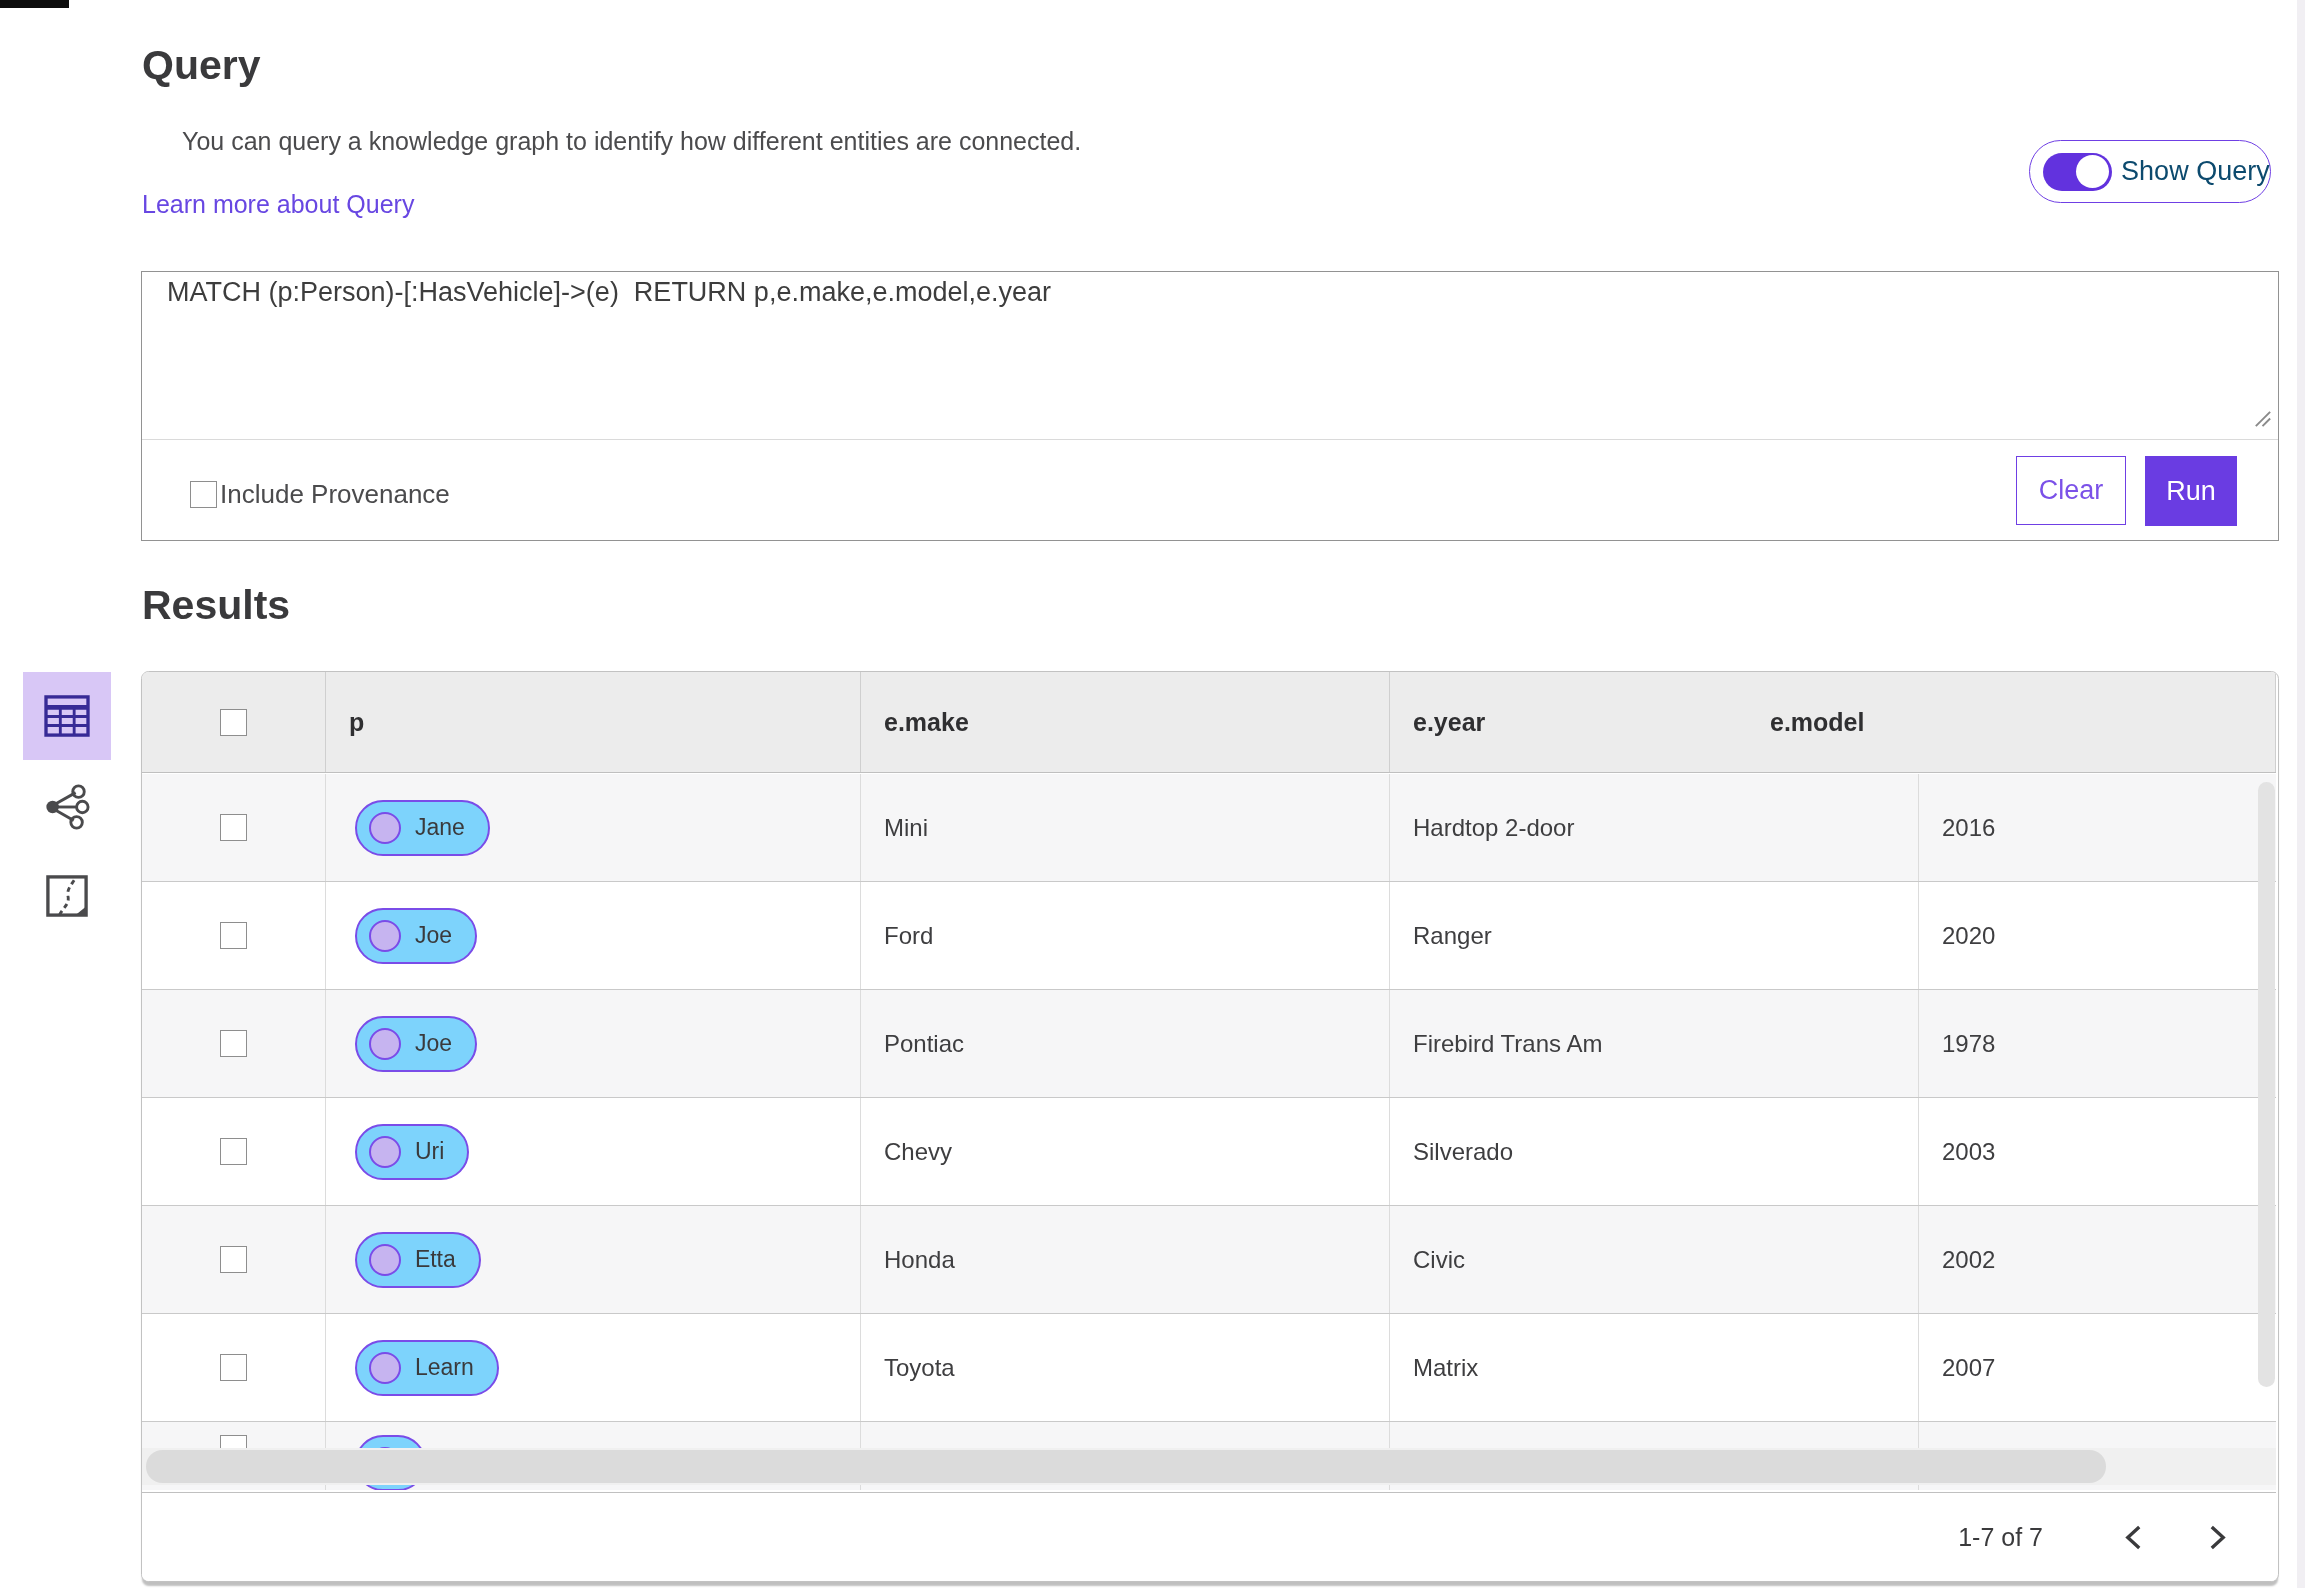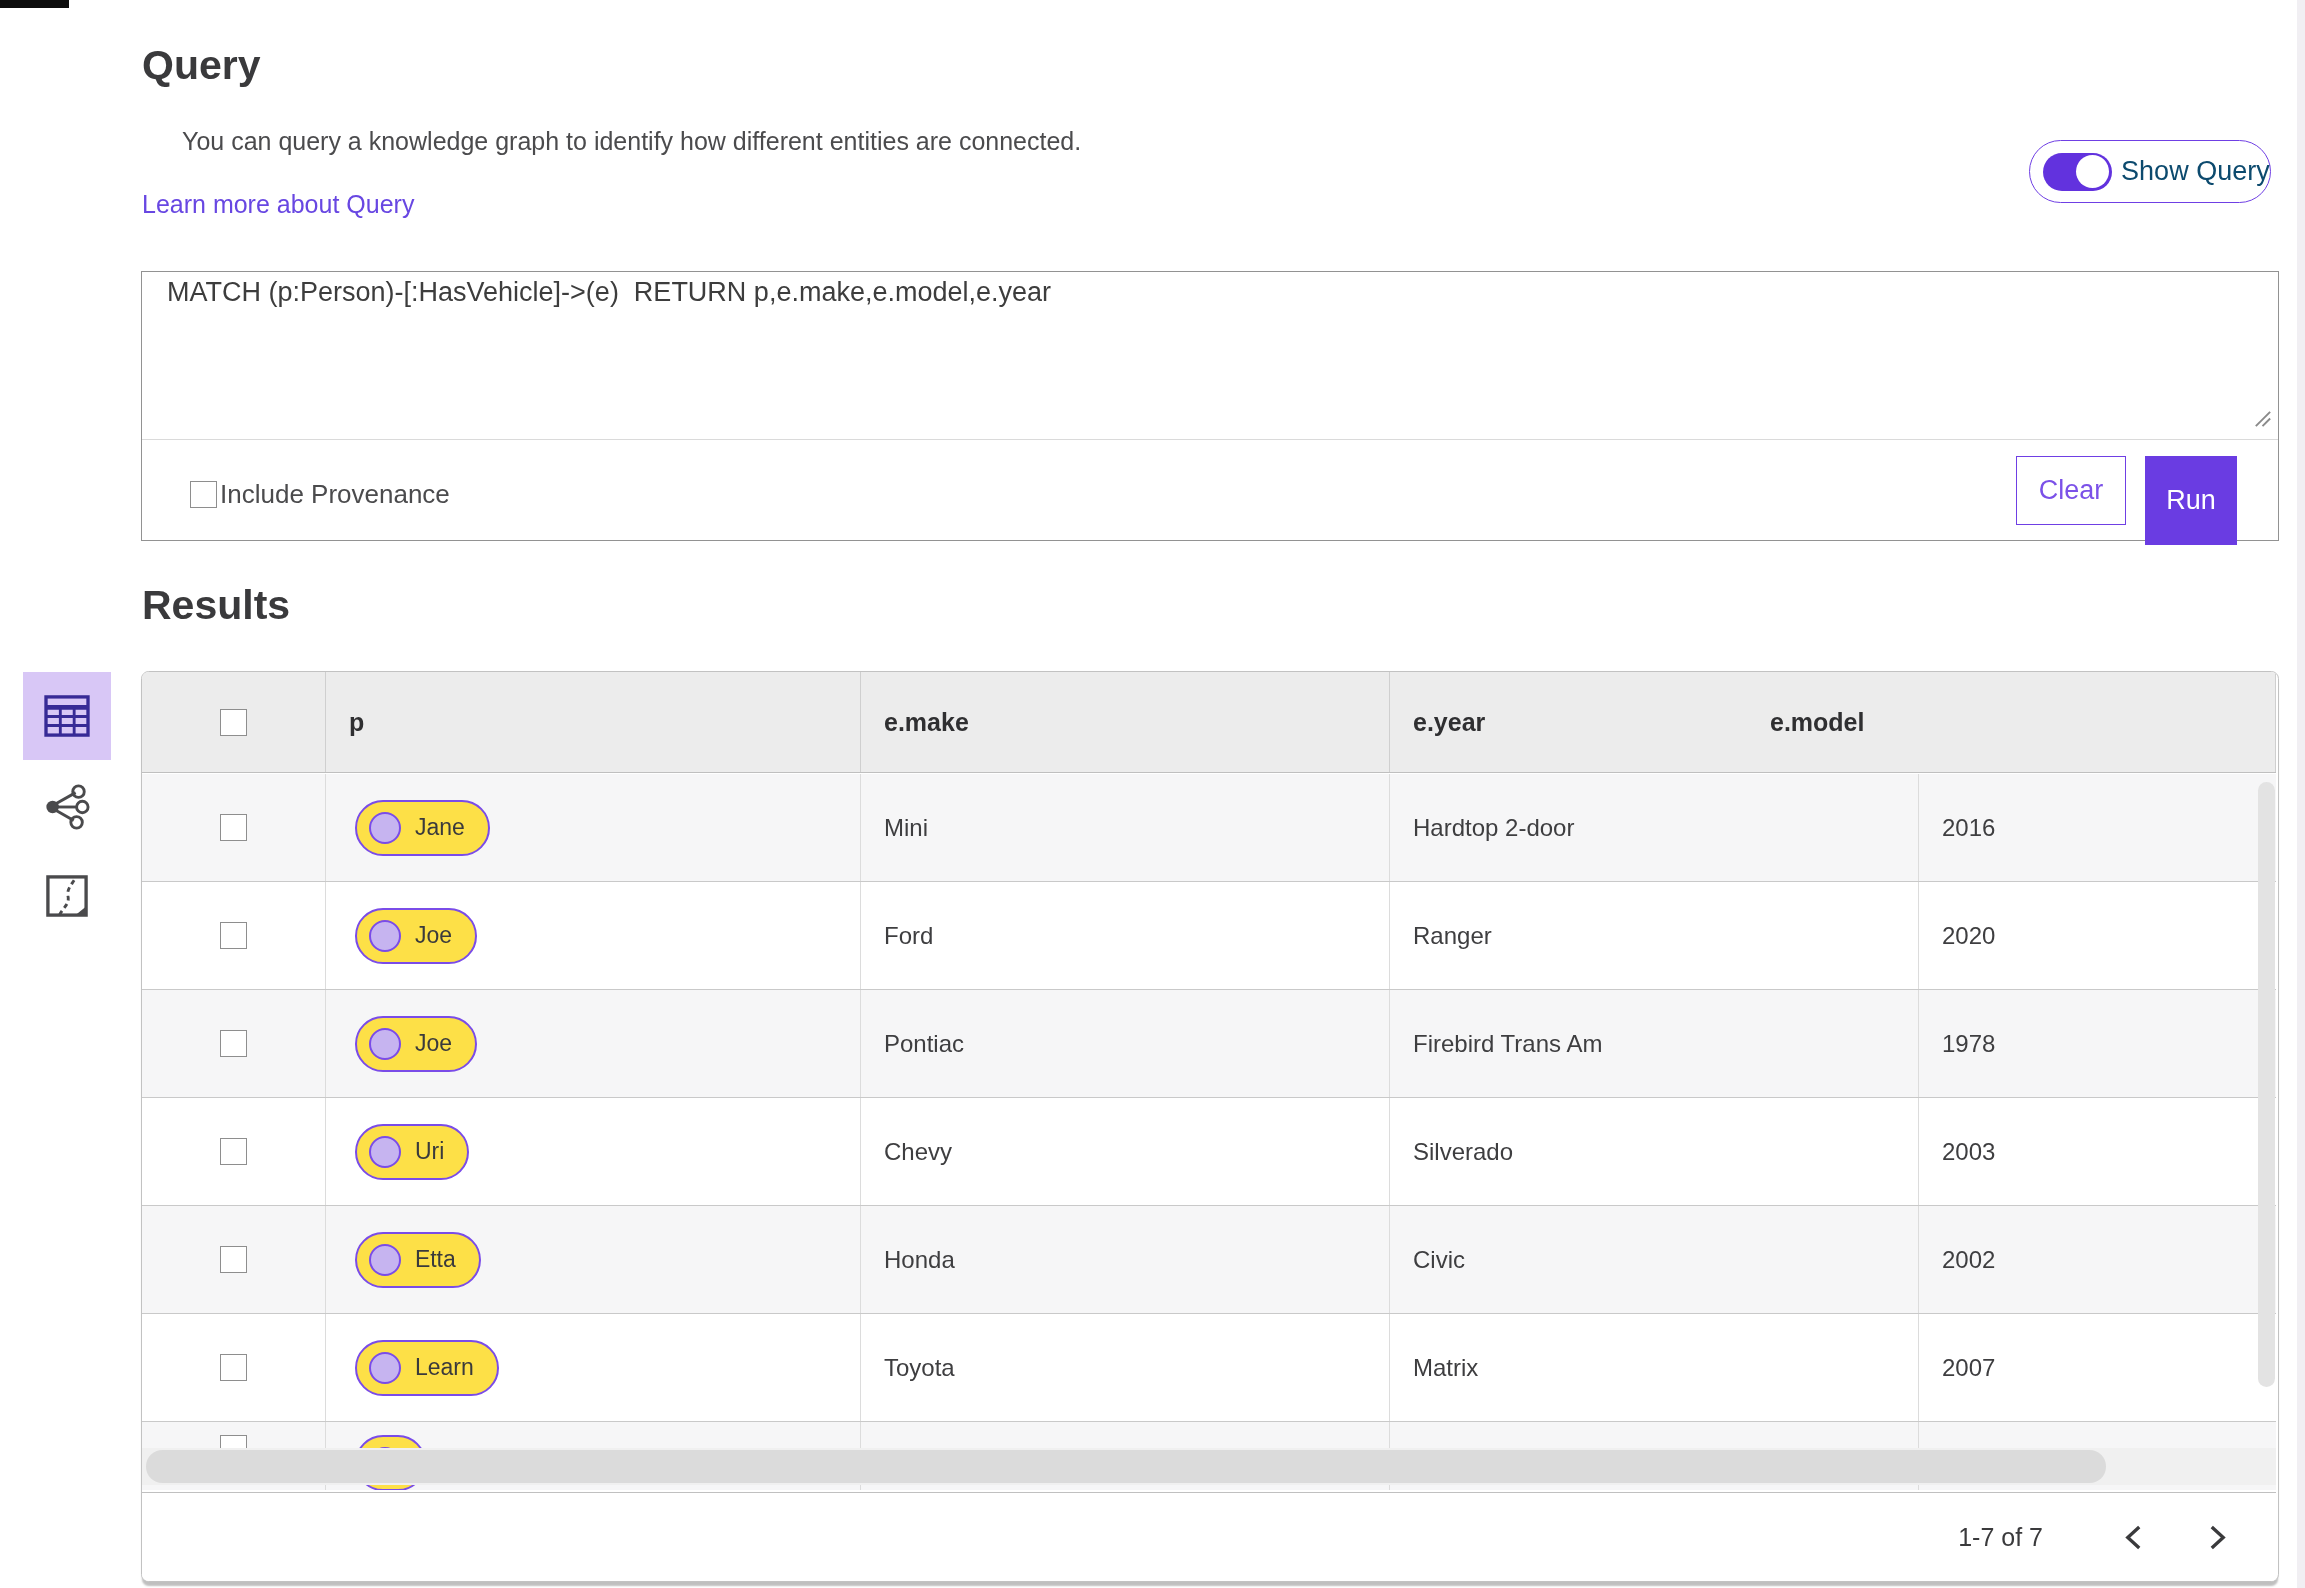--- a/index.html
+++ b/index.html
@@ -31,7 +31,7 @@
   .include-provenance-label{font-size:26px;color:#4b4b4d;}
   .btn{display:flex;align-items:center;justify-content:center;box-sizing:border-box;cursor:pointer;font-size:27px;}
   .clear-button{position:absolute;left:1874px;top:184px;width:110px;height:69px;border:1.9px solid #6f3fe4;background:#fff;color:#7b51e8;}
-  .run-button{position:absolute;left:2003px;top:184px;width:92px;height:89px;background:#6a3ce2;color:#ffffff;}
+  .run-button{position:absolute;left:2003px;top:184px;width:92px;height:70px;background:#6a3ce2;color:#ffffff;}
 
   
   .results-title{position:absolute;left:142px;top:582px;font-size:41px;font-weight:600;color:#3a3a3c;}

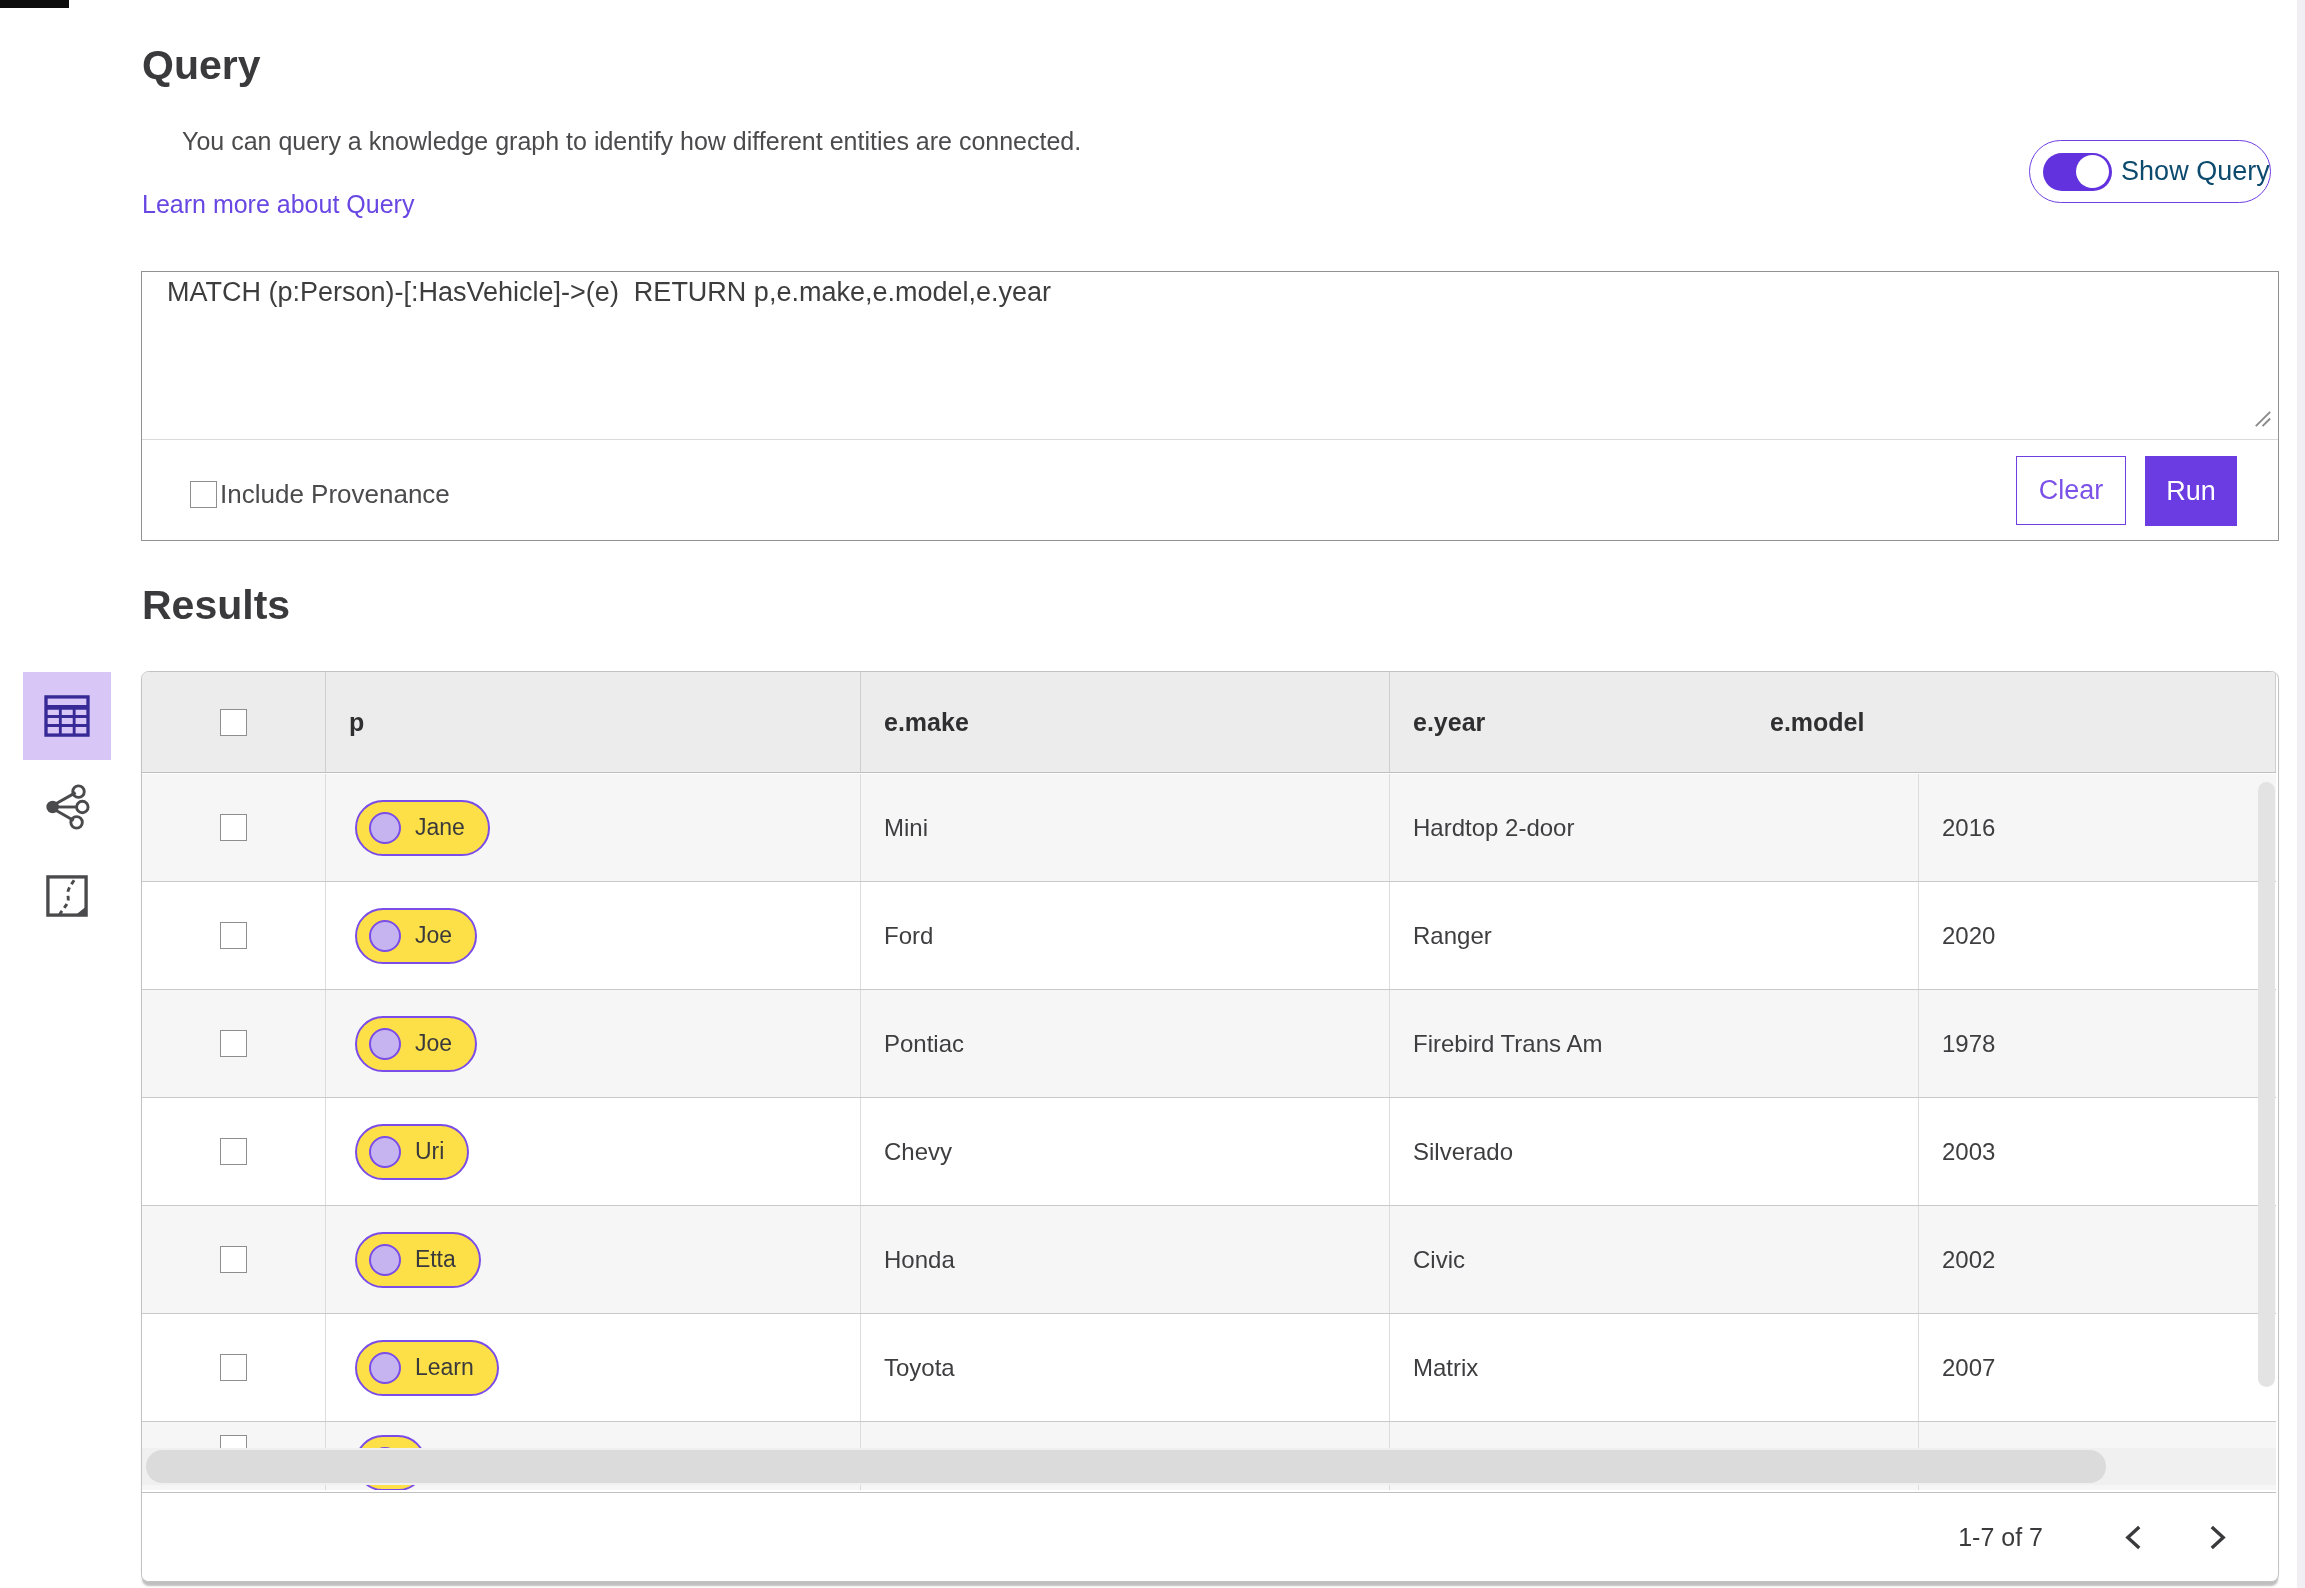--- a/index.html
+++ b/index.html
@@ -65,7 +65,7 @@
   .td.col-p{padding-left:29px;}
 
   .pill{display:inline-flex;align-items:center;gap:14.4px;height:56px;border:2.9px solid #7a4ce8;border-radius:31px;
-    background:#fde047;padding:0 23px 0 11.5px;box-sizing:border-box;cursor:pointer;}
+    background:#7dd3fc;padding:0 23px 0 11.5px;box-sizing:border-box;cursor:pointer;}
   .pill-circle{width:32px;height:32px;border-radius:50%;border:2.9px solid #7a4ce8;background:#c6b4f0;box-sizing:border-box;flex:none;}
   .pill-label{font-size:23px;color:#3a3a3c;white-space:nowrap;}
 

